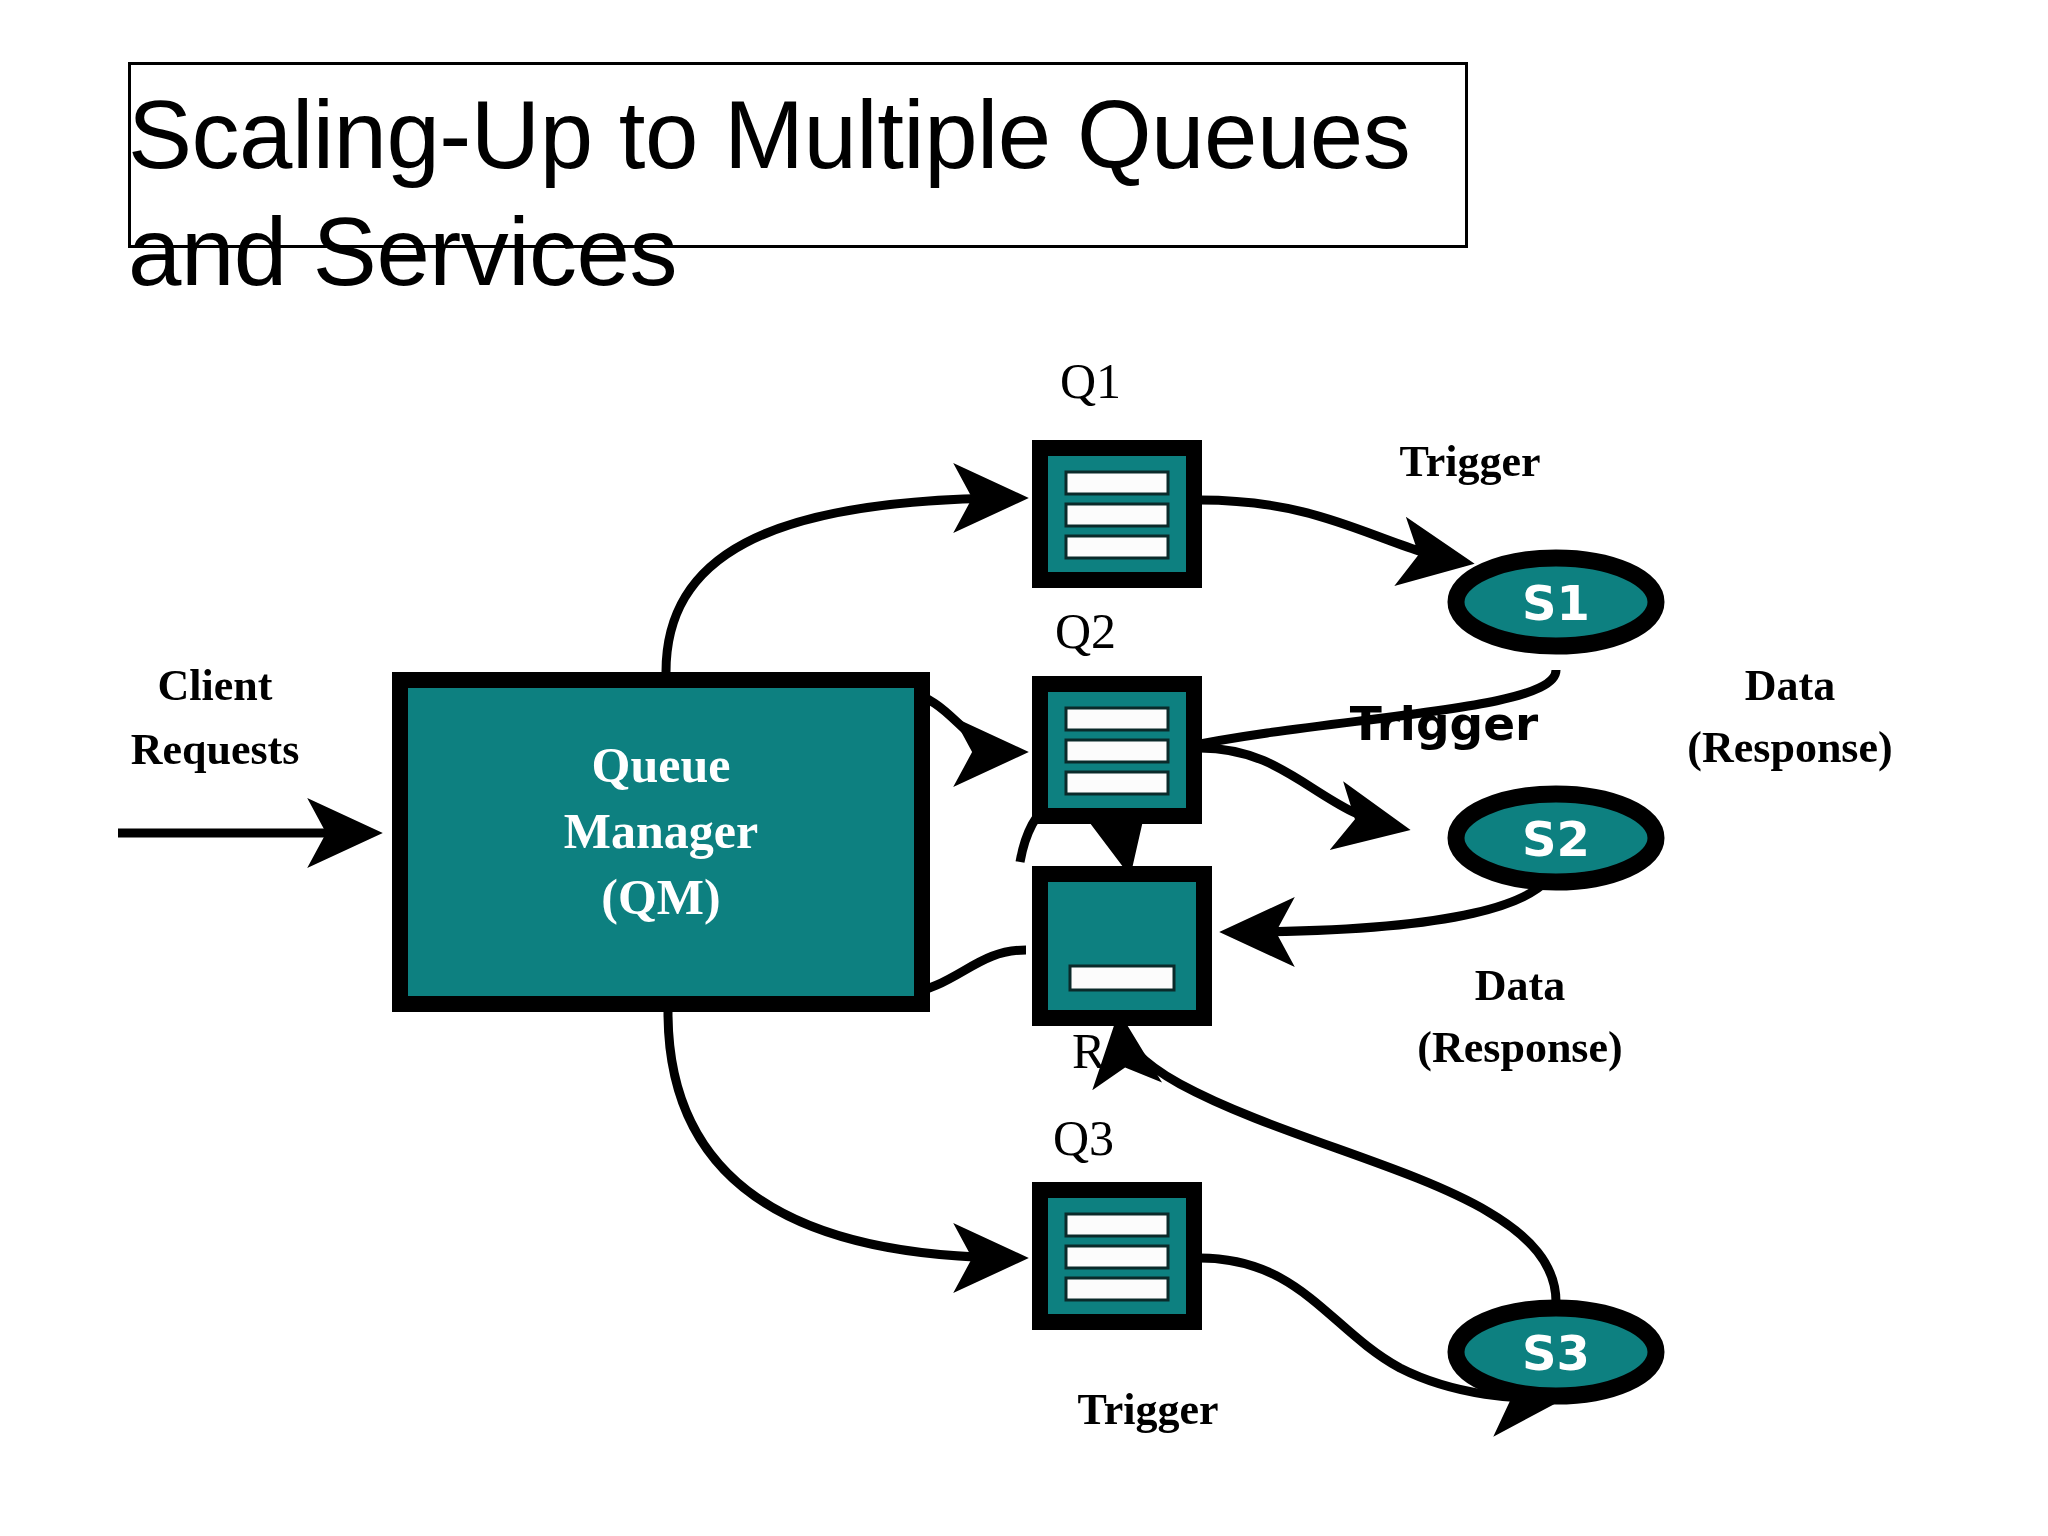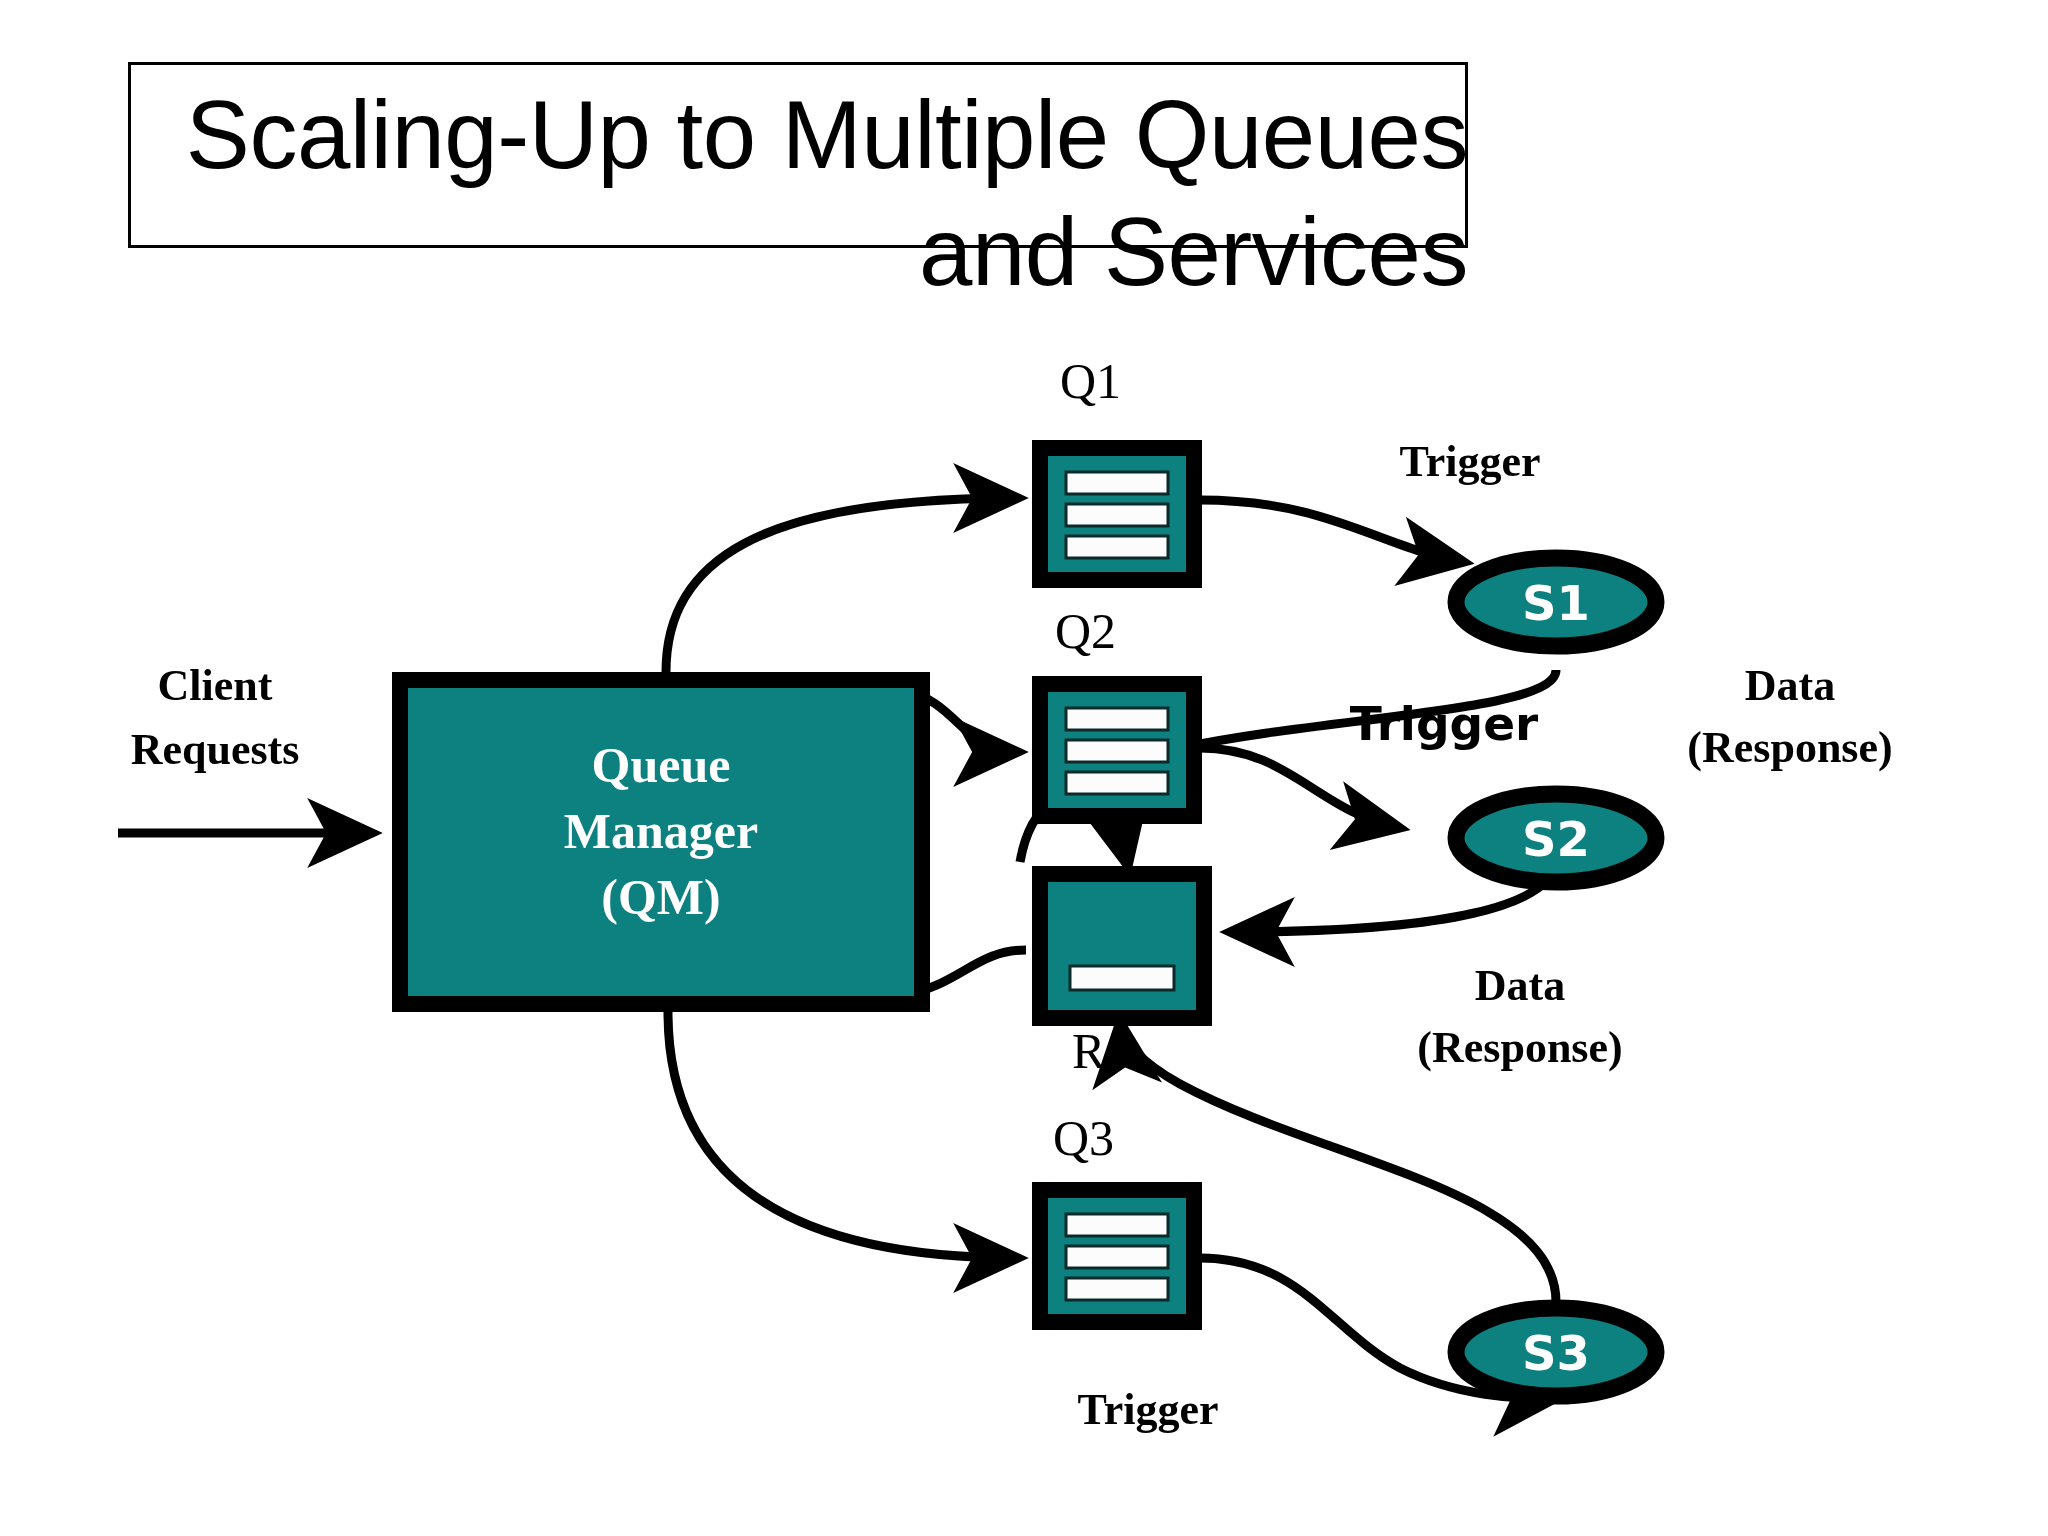--- a/index.html
+++ b/index.html
@@ -36,7 +36,7 @@
     left: 128px;
     top: 76px;
     width: 1340px;
-    text-align: right;
+    text-align: left;
     font-family: "Liberation Sans", sans-serif;
     font-weight: 400;
     font-size: 96px;

